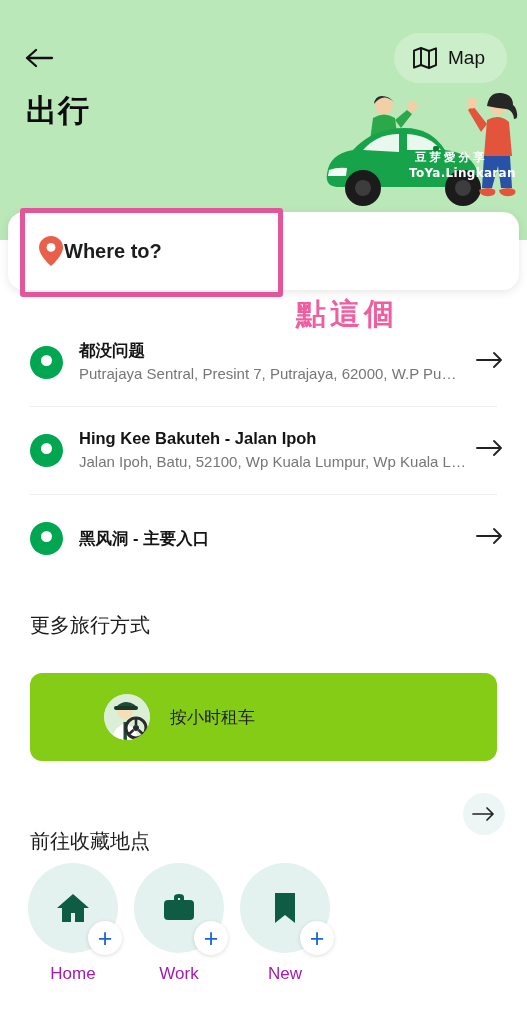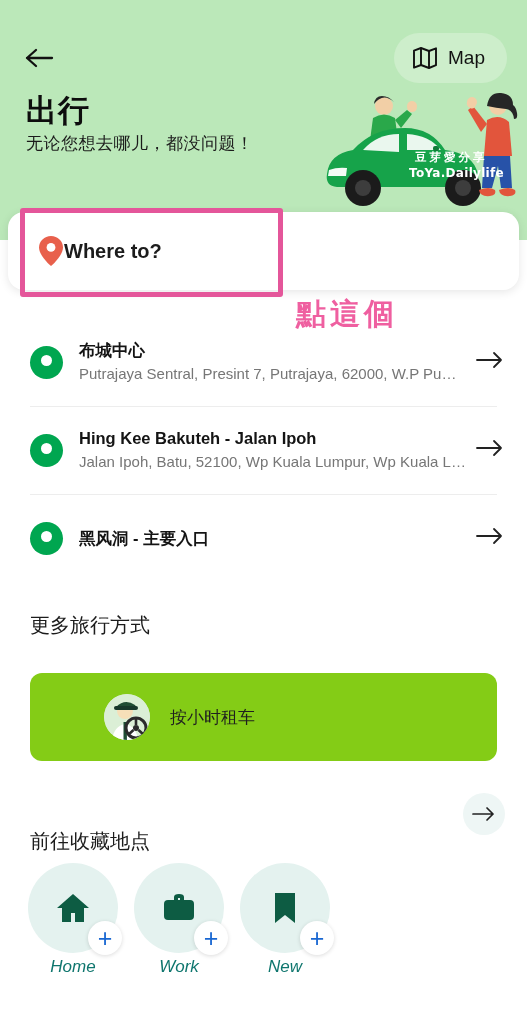--- a/index.html
+++ b/index.html
@@ -190,7 +190,6 @@
     </div>
 
     <div class="title">出行</div>
-    <div class="subtitle">无论您想去哪儿，都没问题！</div>
 
     <div class="illus">
       <svg width="210" height="130" viewBox="0 0 210 130">

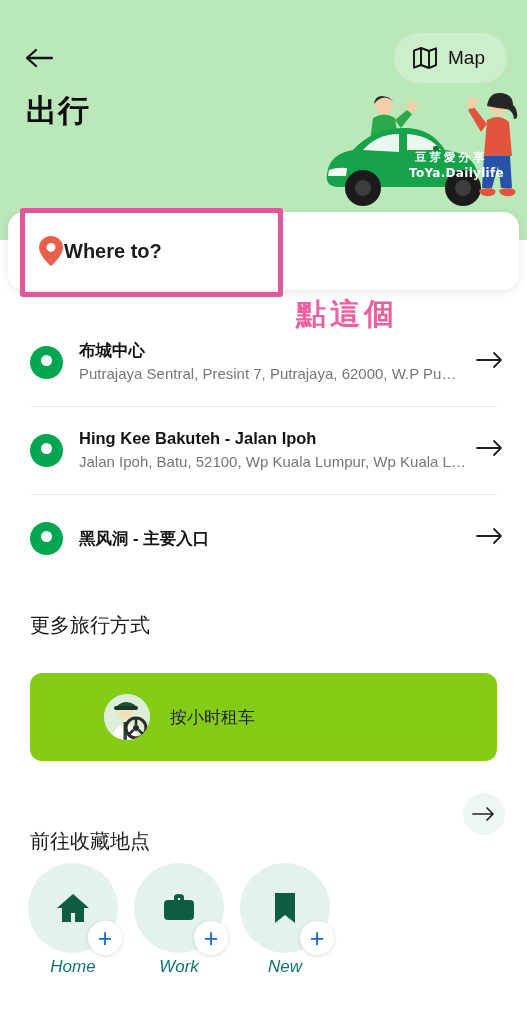--- a/index.html
+++ b/index.html
@@ -222,7 +222,7 @@
         <path d="M178 108 q10 -4 16 0 q2 5 -5 6 q-10 1 -11 -6z" fill="#e2553c"></path>
       </svg>
       <div class="wm-cn">豆芽愛分享</div>
-      <div class="wm-en">ToYa.Dailylife</div>
+      <div class="wm-en">ToYa.Lingkaran</div>
     </div>
   </div>
 

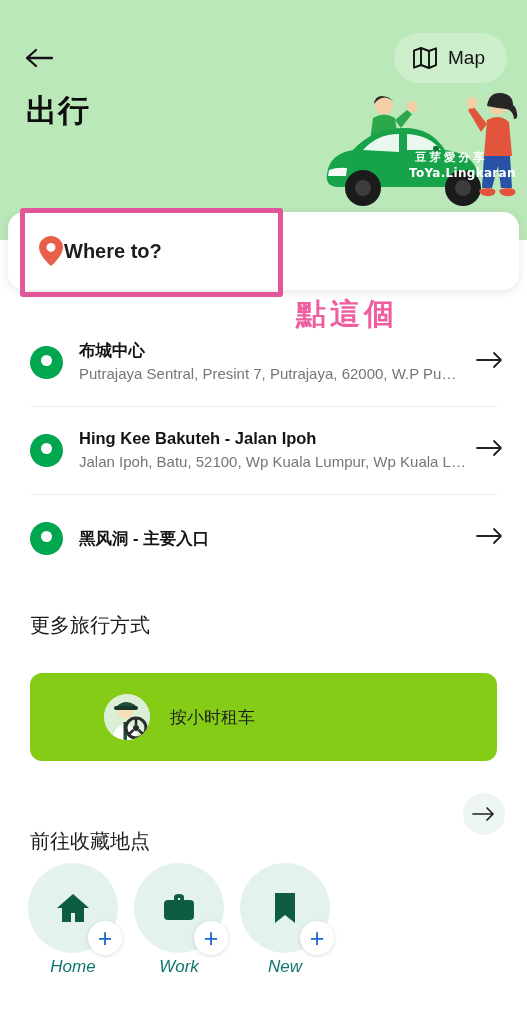--- a/index.html
+++ b/index.html
@@ -248,7 +248,7 @@
           <span class="dot"></span>
         </span>
       <span class="row-txt">
-        <span class="row-title" style="display:block">布城中心</span>
+        <span class="row-title" style="display:block">都没问题</span>
         <span class="row-sub" style="display:block">Putrajaya Sentral, Presint 7, Putrajaya, 62000, W.P Pu…</span>
       </span>
       <span class="row-arrow">

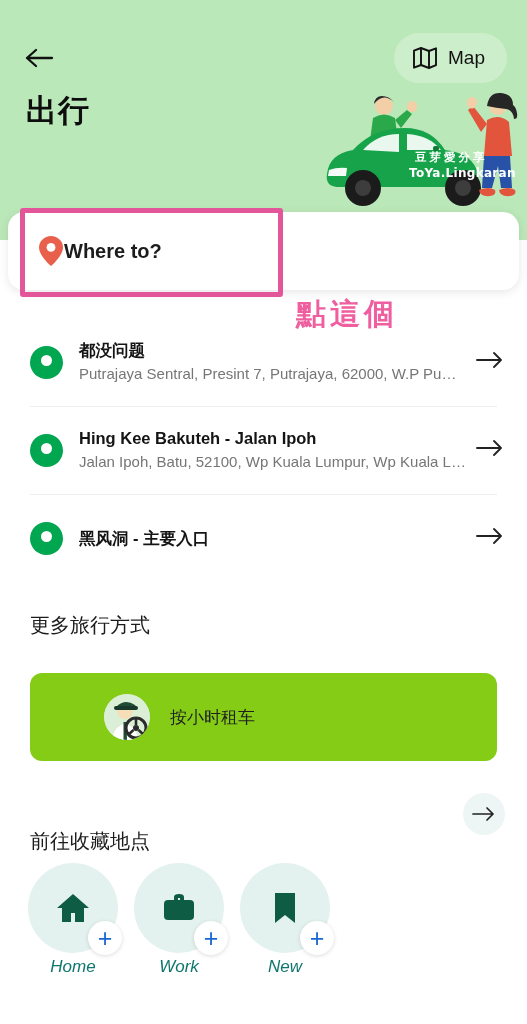--- a/index.html
+++ b/index.html
@@ -166,7 +166,7 @@
     display: flex; align-items: center; justify-content: center;
     color: #1967d2; font-size: 25px; line-height: 1; font-weight: 400;
   }
-  .fav-label { margin-top: 4px; font-size: 17px; color: #0f766e; font-style: italic; }
+  .fav-label { margin-top: 11px; font-size: 17px; color: #a21caf; }
 </style>
 </head>
 <body>

